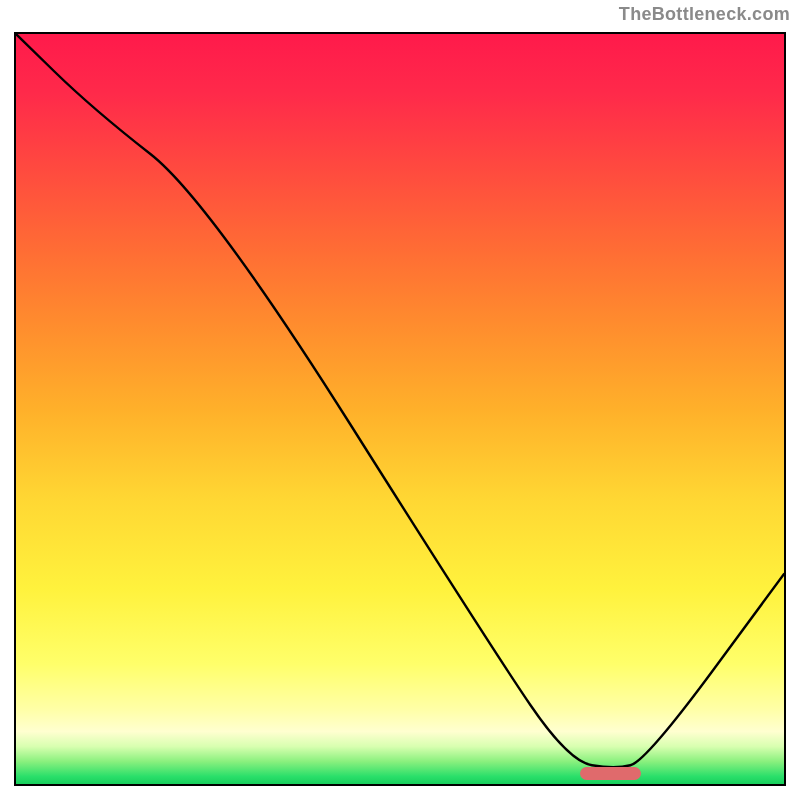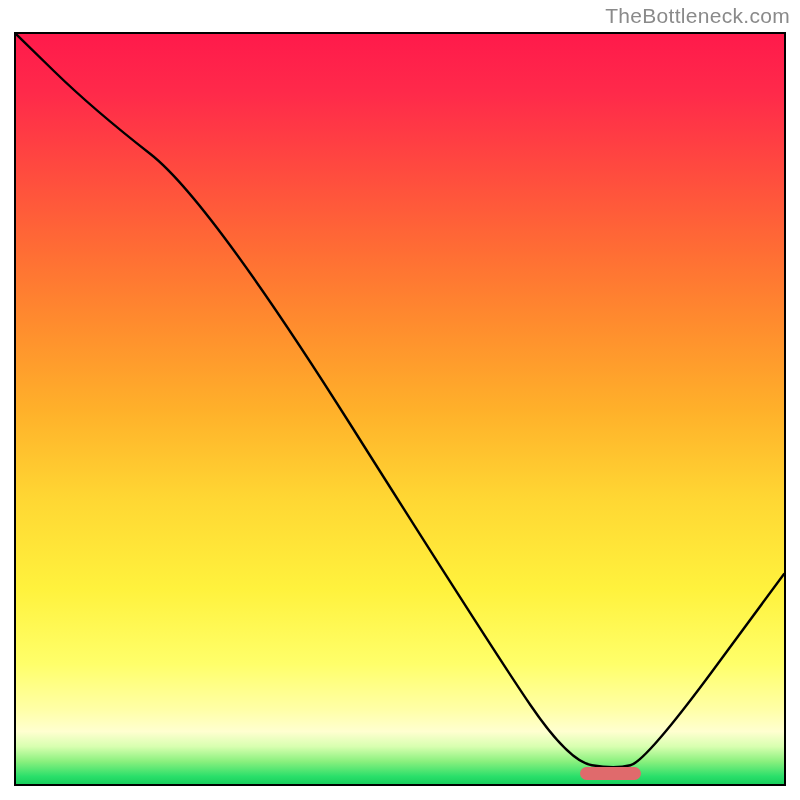--- a/index.html
+++ b/index.html
@@ -4,7 +4,7 @@
 <style>
   html,body{margin:0;padding:0;width:800px;height:800px;background:#fff;font-family:Arial,Helvetica,sans-serif}
   .wrap{position:relative;width:800px;height:800px}
-  .watermark{position:absolute;top:4px;right:10px;font-size:21px;font-weight:400;color:#8a8a8a;letter-spacing:.3px}
+  .watermark{position:absolute;top:4px;right:10px;font-size:18px;font-weight:700;color:#8a8a8a;letter-spacing:.3px}
   .plot{position:absolute;left:14px;top:32px;width:772px;height:754px;border:2px solid #000;box-sizing:border-box;overflow:hidden}
   .bg{width:100%;height:100%;background:linear-gradient(to bottom,
       #ff1a4b 0%,

